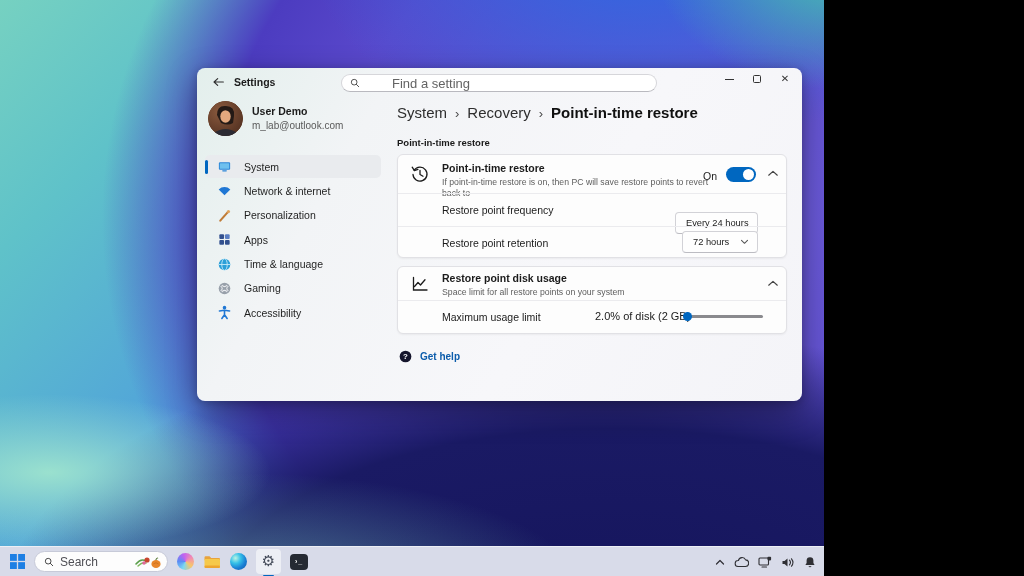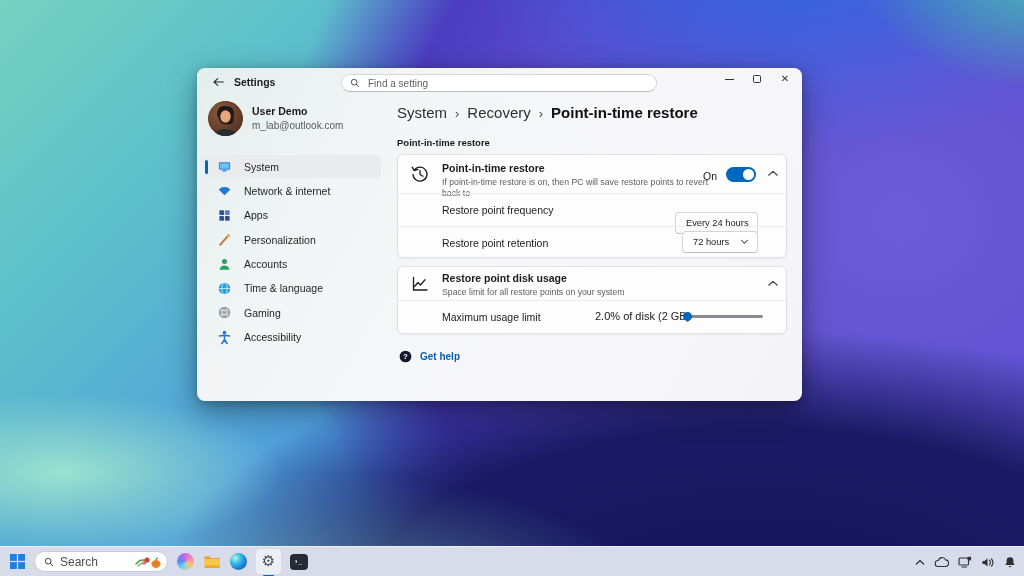--- a/index.html
+++ b/index.html
@@ -4,7 +4,7 @@
 <style>
   html,body{margin:0;padding:0;background:#000;}
   *{box-sizing:border-box;font-family:"Liberation Sans","DejaVu Sans",sans-serif;}
-  .stage{position:relative;width:1024px;height:576px;overflow:hidden;
+  .stage{position:relative;width:824px;height:576px;overflow:hidden;
     background-image:
       radial-gradient(300px 200px at 102% -6%, #45c3ae 0%, rgba(69,195,174,0) 62%),
       radial-gradient(480px 300px at 78% -10%, #2c6ae2 0%, rgba(44,106,226,0) 70%),

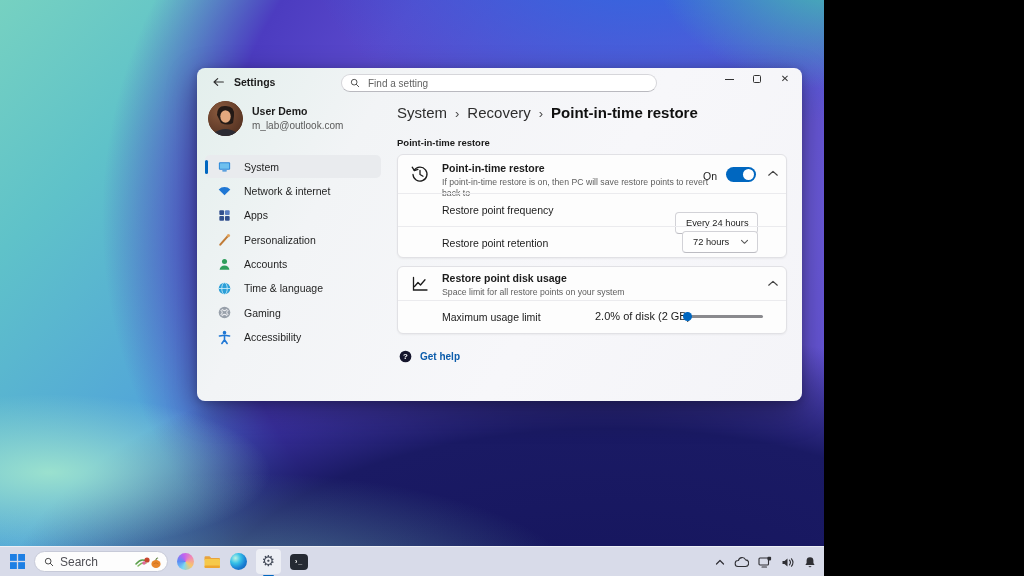--- a/index.html
+++ b/index.html
@@ -23,7 +23,7 @@
   .win-title{position:absolute;left:37px;top:8px;font-size:10.5px;font-weight:bold;color:#1b1b1b;}
   .search-box{position:absolute;left:144px;top:6px;width:316px;height:18px;border-radius:9px;background:#fff;
     border:1px solid #d6d6da;border-bottom-color:#b9b9bf;display:flex;align-items:center;padding:0 8px;gap:6px;}
-  .search-box input{border:none;outline:none;flex:1;font-size:10px;color:#333;background:transparent;}
+  .search-box input{border:none;outline:none;flex:1;font-size:13px;color:#333;background:transparent;margin-left:24px;}
   .search-box input::placeholder{color:#636363;}
   .winctl{position:absolute;top:0;width:28px;height:22px;display:flex;align-items:center;justify-content:center;color:#333;}
   .winctl.min{left:518px}.winctl.max{left:546px}.winctl.close{left:574px}

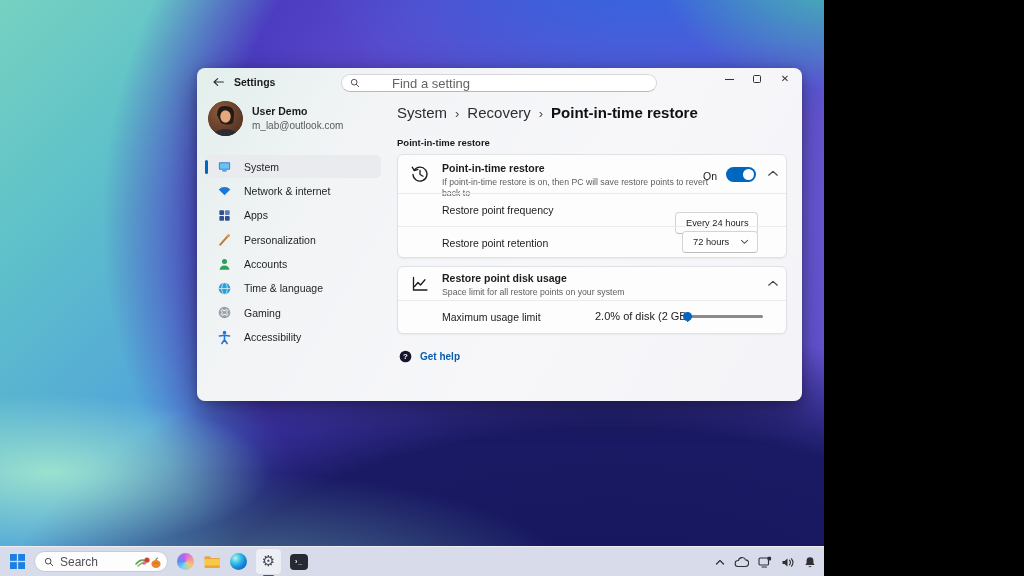--- a/index.html
+++ b/index.html
@@ -164,21 +164,21 @@
       <div class="nav-item">
 
         <svg class="nav-ic" viewBox="0 0 16 16">
+          <path d="M3.5 13.5 L11 5" stroke="#c07b36" stroke-width="2.2" stroke-linecap="round"></path>
+          <circle cx="12.2" cy="3.8" r="1.7" fill="#e0a35c"></circle>
+        </svg>
+        <span class="nav-label">Personalization</span>
+      </div>
+
+      <div class="nav-item">
+
+        <svg class="nav-ic" viewBox="0 0 16 16">
           <rect x="2.5" y="2.5" width="5" height="5" rx="1" fill="#32508e"></rect>
           <rect x="8.5" y="2.5" width="5" height="5" rx="1" fill="#5a7ec2"></rect>
           <rect x="2.5" y="8.5" width="5" height="5" rx="1" fill="#32508e"></rect>
           <rect x="8.5" y="8.5" width="5" height="5" rx="1" fill="#32508e"></rect>
         </svg>
         <span class="nav-label">Apps</span>
-      </div>
-
-      <div class="nav-item">
-
-        <svg class="nav-ic" viewBox="0 0 16 16">
-          <path d="M3.5 13.5 L11 5" stroke="#c07b36" stroke-width="2.2" stroke-linecap="round"></path>
-          <circle cx="12.2" cy="3.8" r="1.7" fill="#e0a35c"></circle>
-        </svg>
-        <span class="nav-label">Personalization</span>
       </div>
 
       <div class="nav-item">

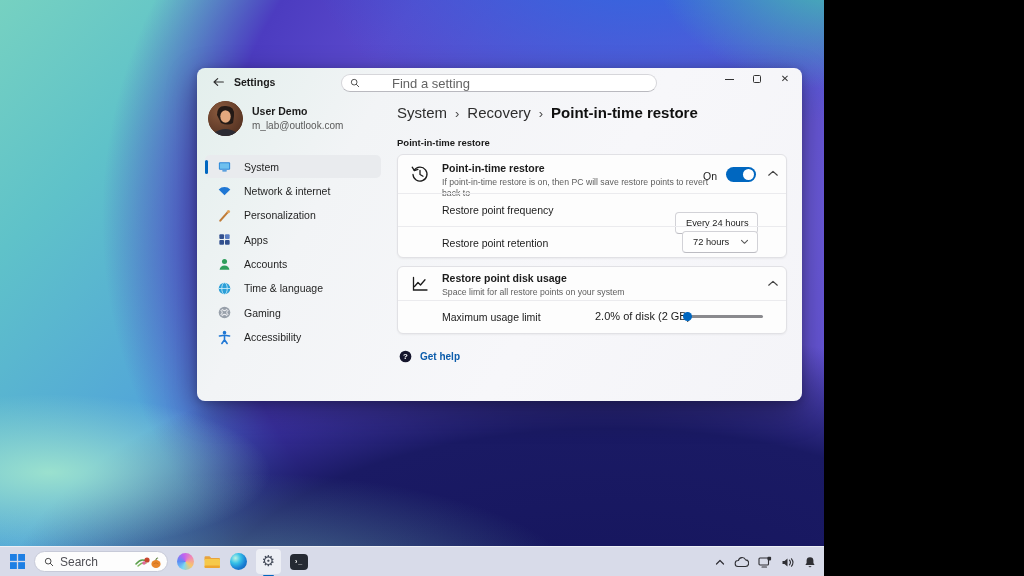--- a/index.html
+++ b/index.html
@@ -181,14 +181,6 @@
         <span class="nav-label">Apps</span>
       </div>
 
-      <div class="nav-item">
-
-        <svg class="nav-ic" viewBox="0 0 16 16">
-          <circle cx="8" cy="4.8" r="2.7" fill="#2e9e5b"></circle>
-          <path d="M2.8 13.6 a5.2 4.6 0 0 1 10.4 0 Z" fill="#2e9e5b"></path>
-        </svg>
-        <span class="nav-label">Accounts</span>
-      </div>
 
       <div class="nav-item">
 

